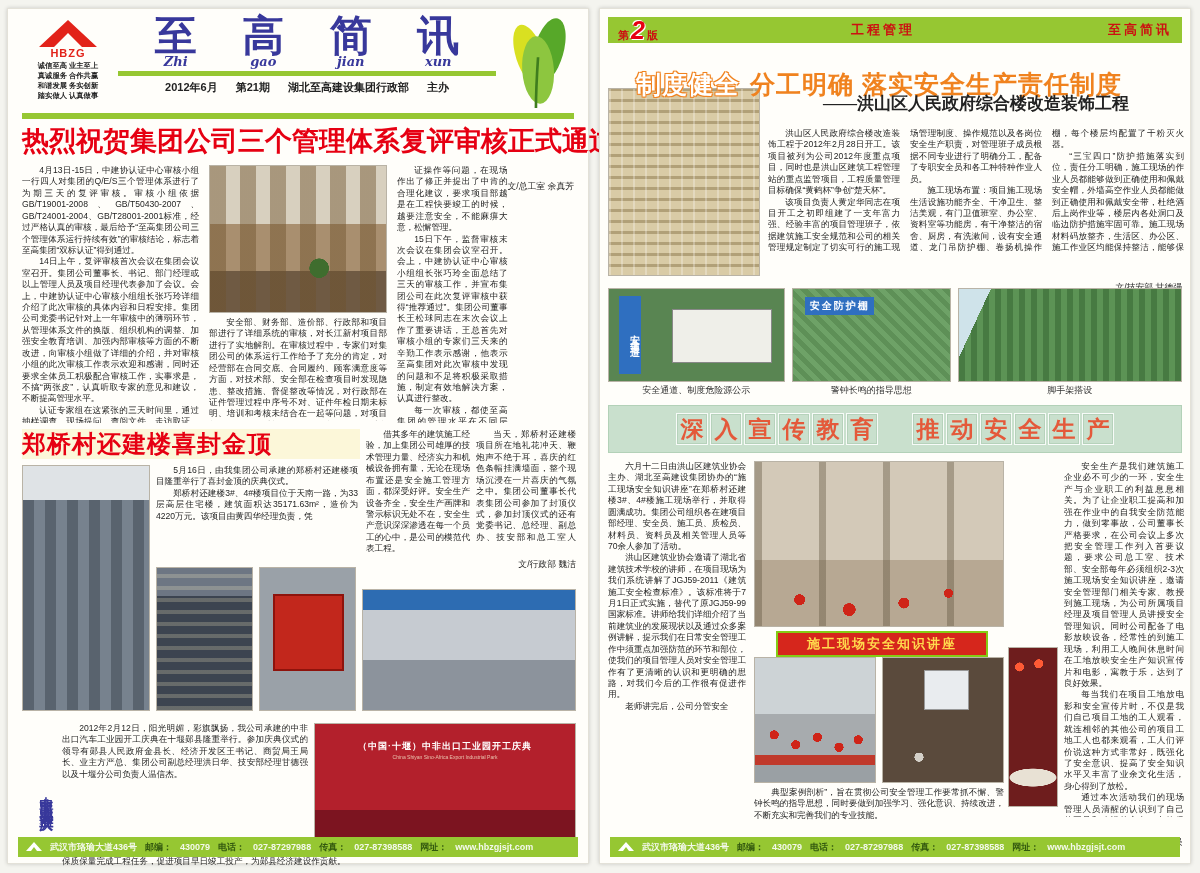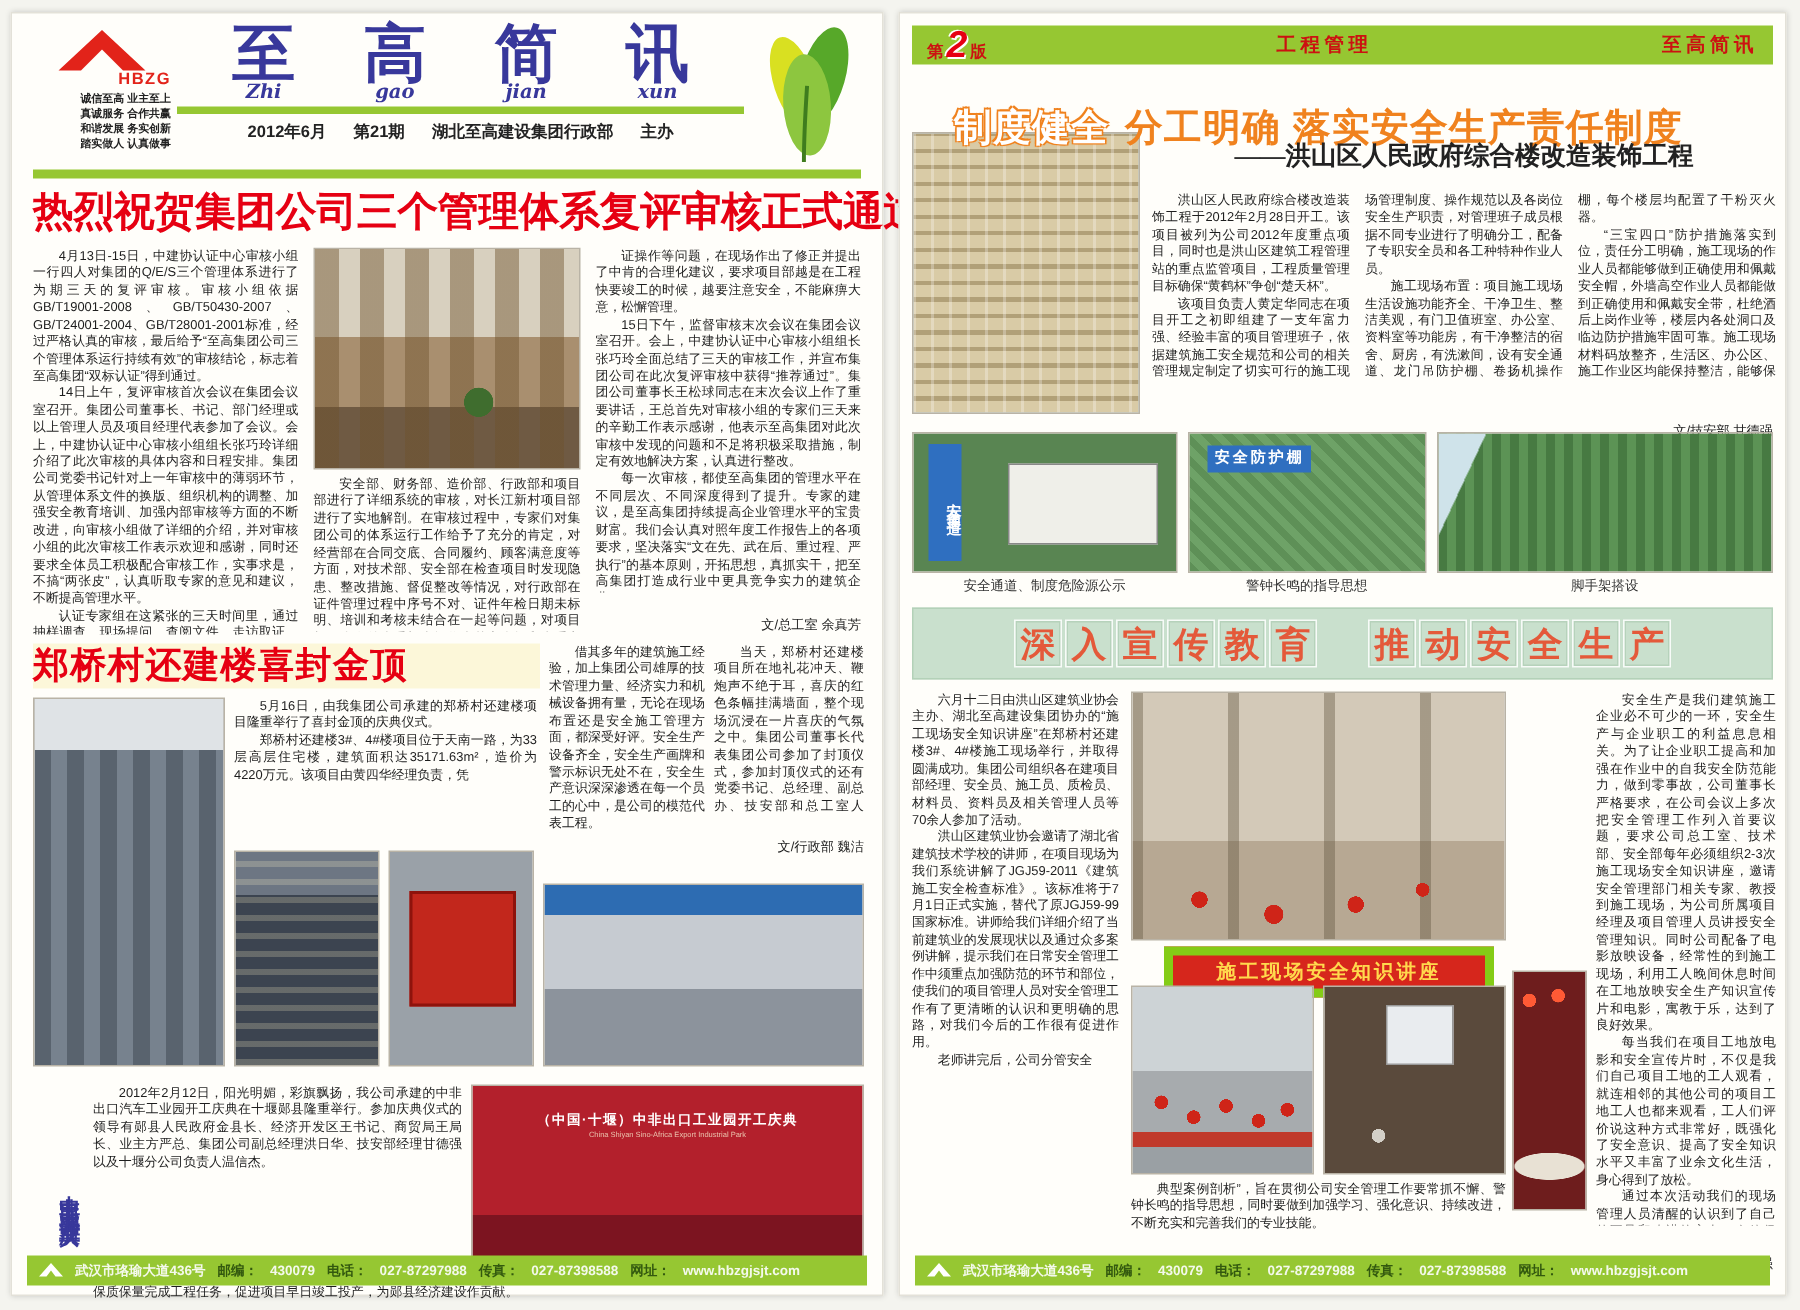--- a/index.html
+++ b/index.html
@@ -17,7 +17,7 @@
 
   
   .lp-header{display:flex;align-items:flex-start;height:96px;}
-  .logo{width:92px;text-align:right;padding-top:4px;}
+  .logo{width:92px;text-align:center;padding-top:4px;}
   .logo svg{display:block;margin:0 auto;}
   .logo-text{color:#e2231a;font-weight:bold;font-size:11px;letter-spacing:1px;margin-top:-2px;}
   .mottos{margin-top:2px;}

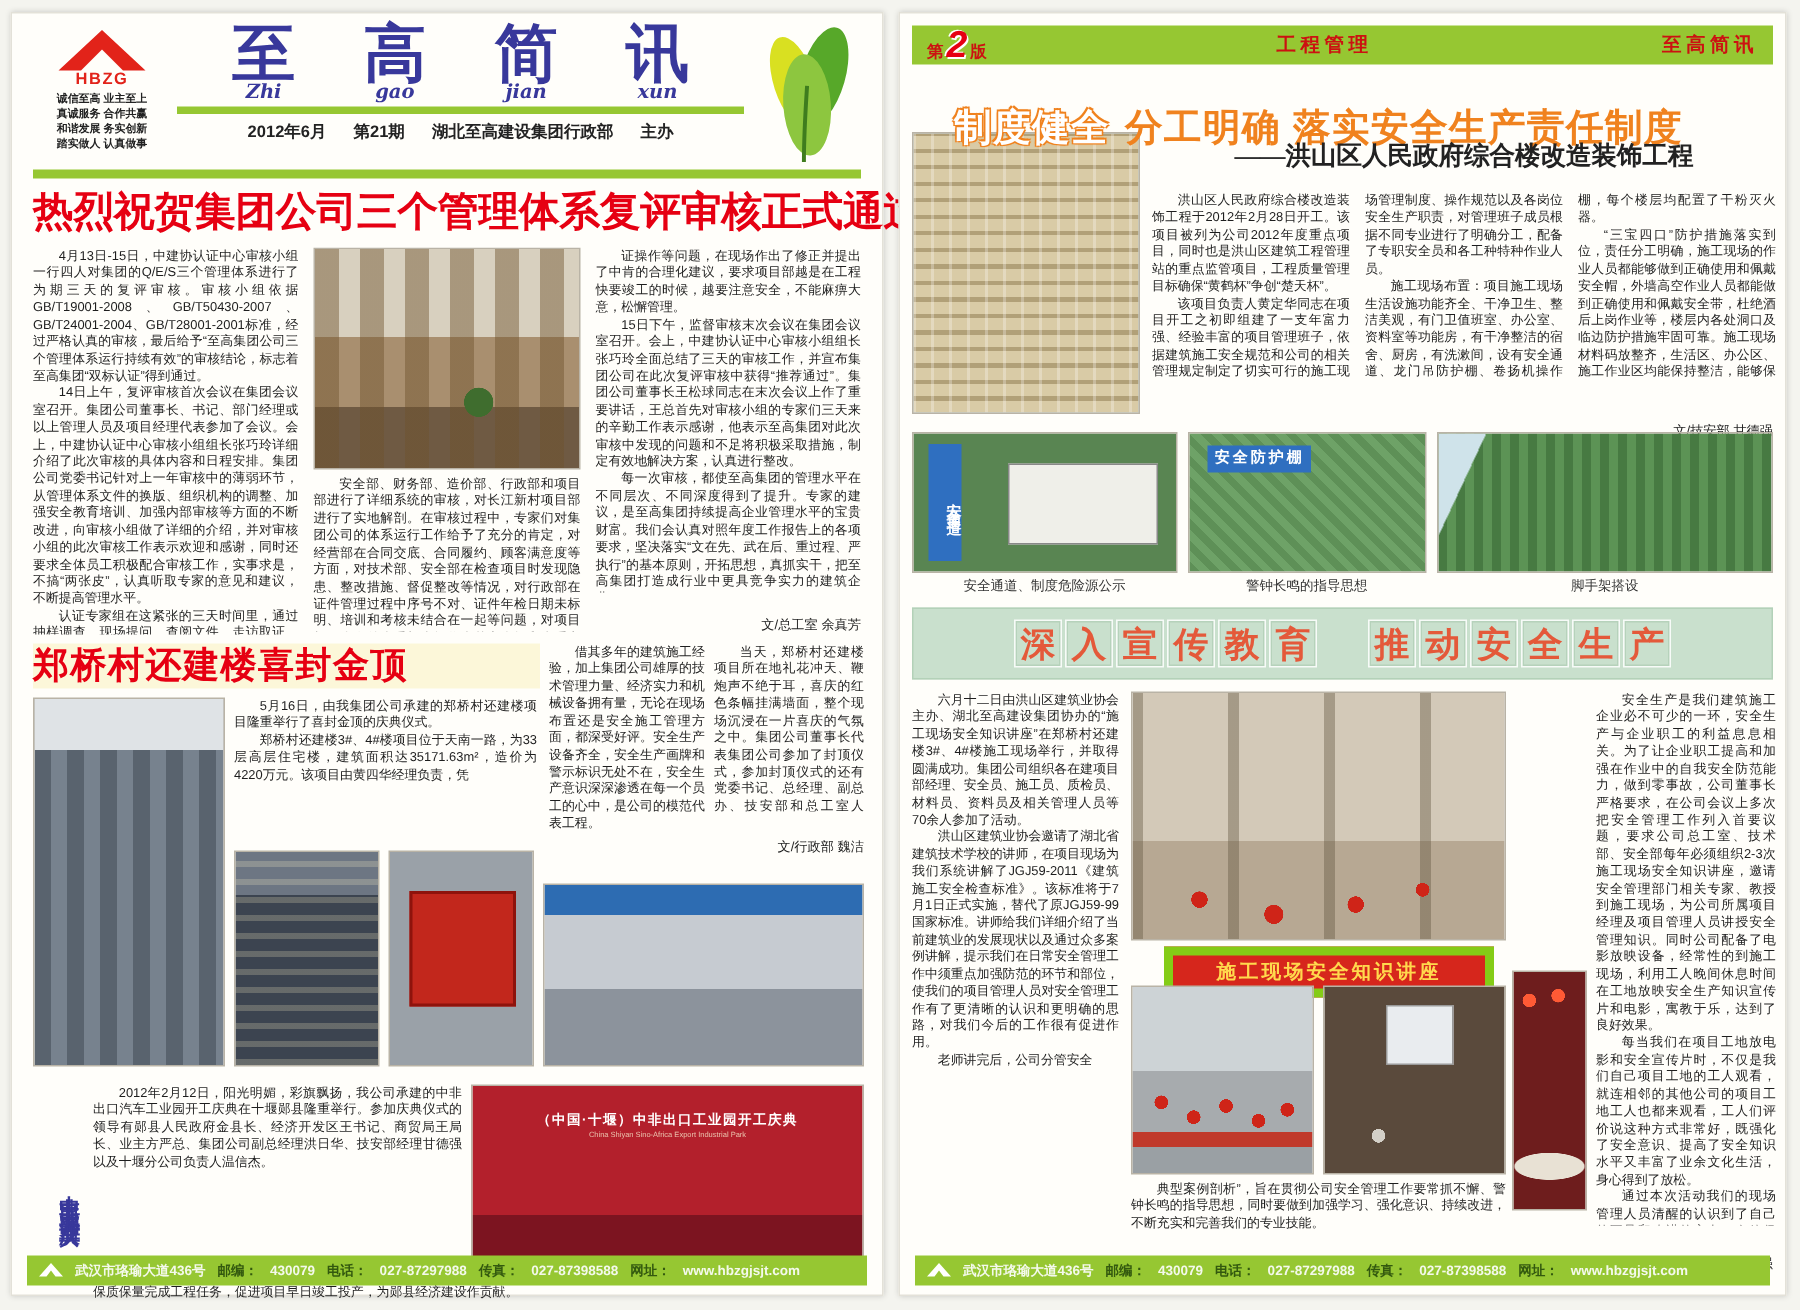--- a/index.html
+++ b/index.html
@@ -37,7 +37,7 @@
   .a1{display:flex;gap:10px;height:258px;overflow:hidden;}
   .a1col{width:178px;overflow:hidden;}
   .a1mid{width:178px;display:flex;flex-direction:column;gap:4px;}
-  .a1col.last{display:flex;flex-direction:column;}
+  .a1col.last{display:flex;flex-direction:row;}
   .a1col .btext{flex:1;overflow:hidden;}
 
   

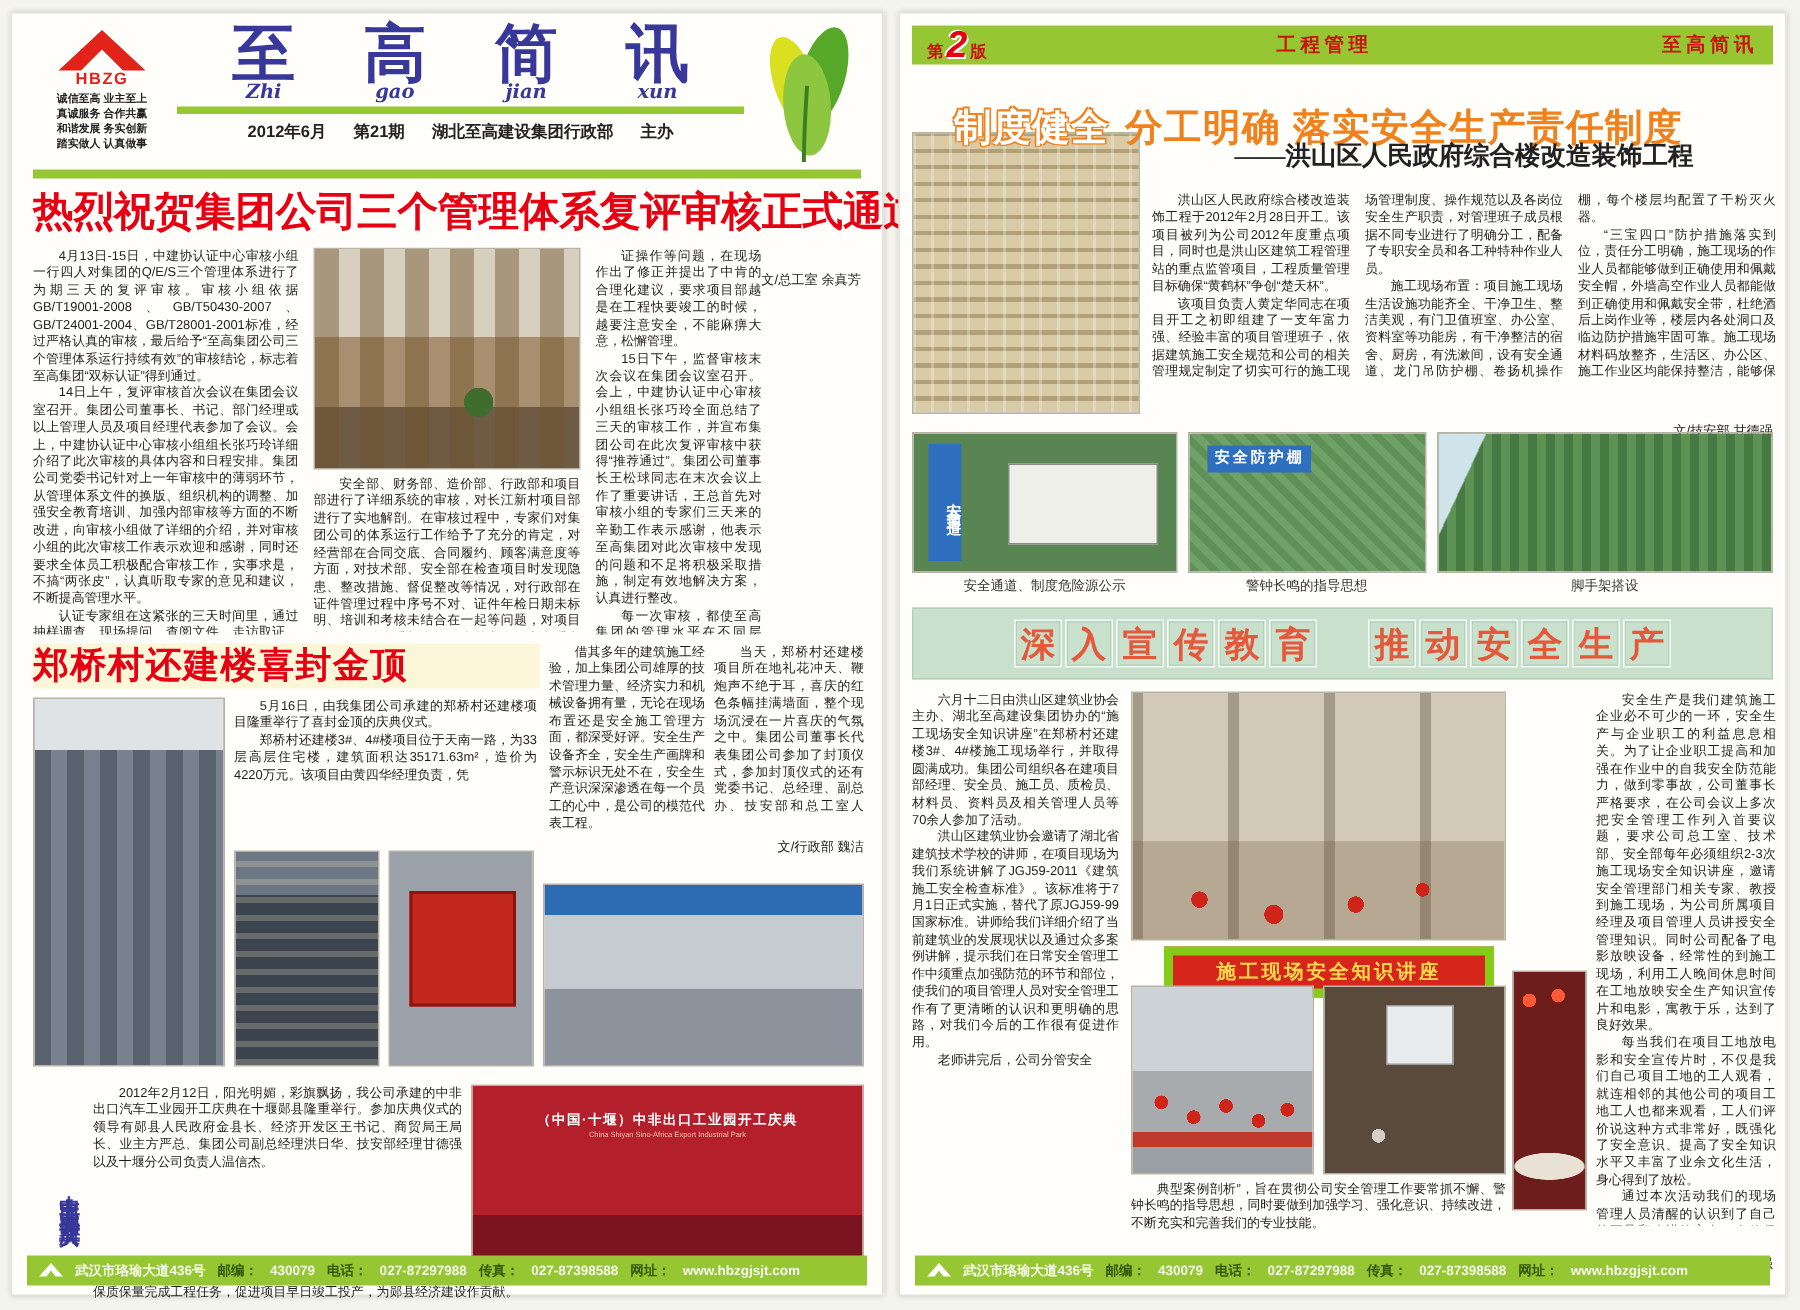--- a/index.html
+++ b/index.html
@@ -151,7 +151,7 @@
   .r2{position:relative;height:384px;margin-top:8px;}
   .r2 .leftcol{position:absolute;left:0;top:0;width:138px;height:382px;overflow:hidden;}
   .r2 .ph-interior{position:absolute;left:146px;top:0;width:250px;height:166px;}
-  .r2 .redbanner{position:absolute;left:168px;top:170px;width:208px;height:22px;background:#d6261c;color:#ffd94d;font-size:13px;font-weight:bold;text-align:center;line-height:22px;letter-spacing:2px;border:6px solid #84cc16;}
+  .r2 .redbanner{position:absolute;left:168px;top:170px;width:208px;height:22px;background:#d6261c;color:#ffd94d;font-size:13px;font-weight:bold;text-align:center;line-height:22px;letter-spacing:2px;border:2px solid #84cc16;}
   .r2 .ph-lecture{position:absolute;left:146px;top:196px;width:122px;height:126px;}
   .r2 .ph-projector{position:absolute;left:274px;top:196px;width:122px;height:126px;}
   .r2 .midcap{position:absolute;left:146px;top:326px;width:250px;height:52px;overflow:hidden;}

